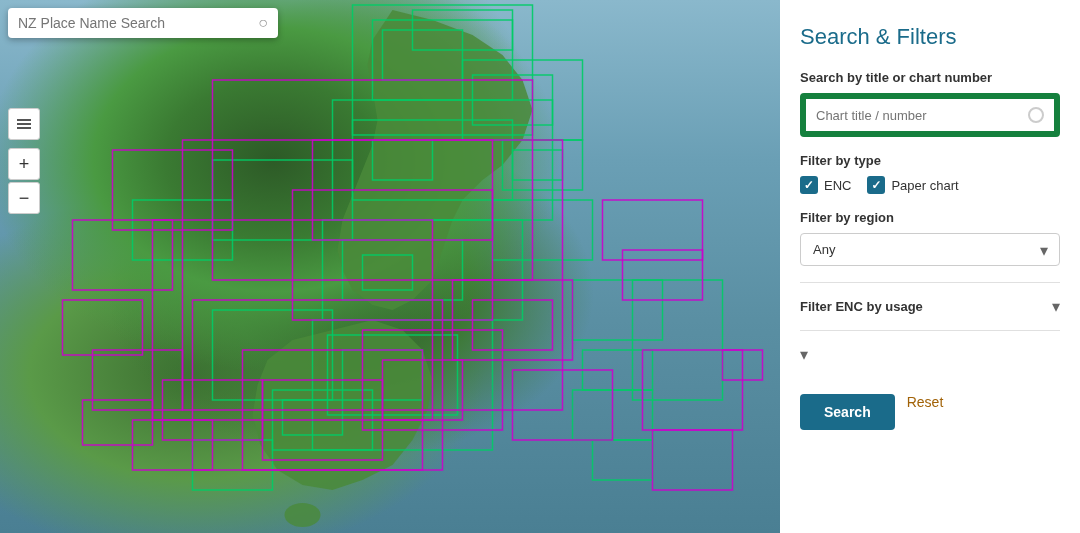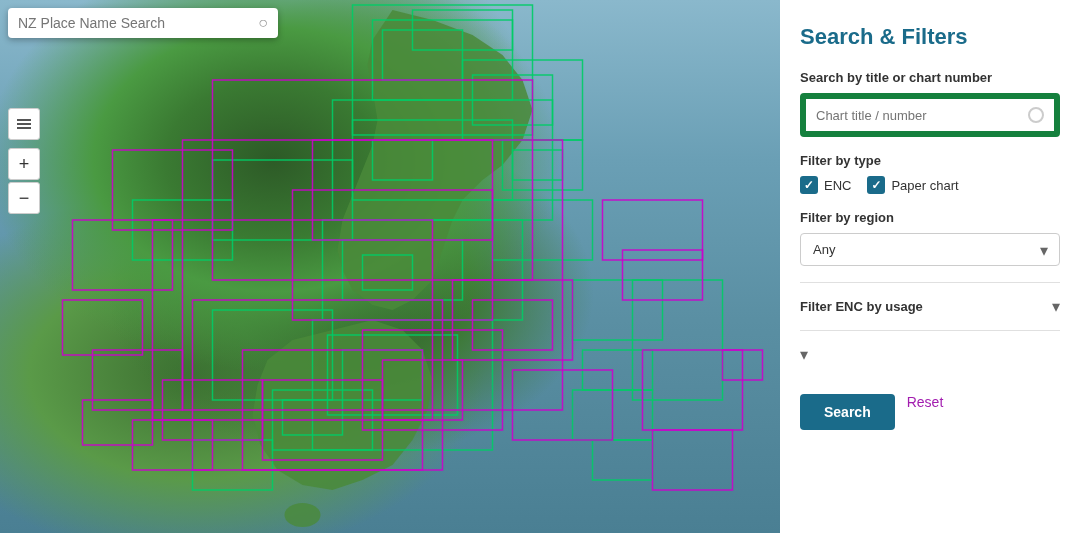--- a/index.html
+++ b/index.html
@@ -125,7 +125,7 @@
 
     #sidebar-title {
       font-size: 22px;
-      font-weight: bold;
+      font-weight: normal;
       color: #1a6b8a;
       margin-bottom: 20px;
     }

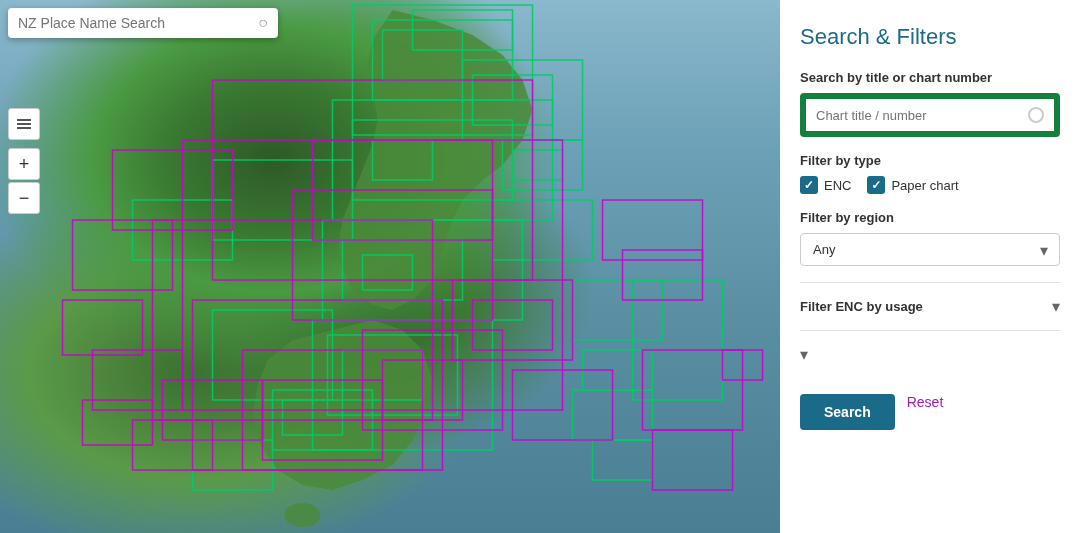--- a/index.html
+++ b/index.html
@@ -254,7 +254,7 @@
     }
     #reset-btn {
       background: transparent;
-      color: #a21caf;
+      color: #a16207;
       border: none;
       font-size: 14px;
       cursor: pointer;

